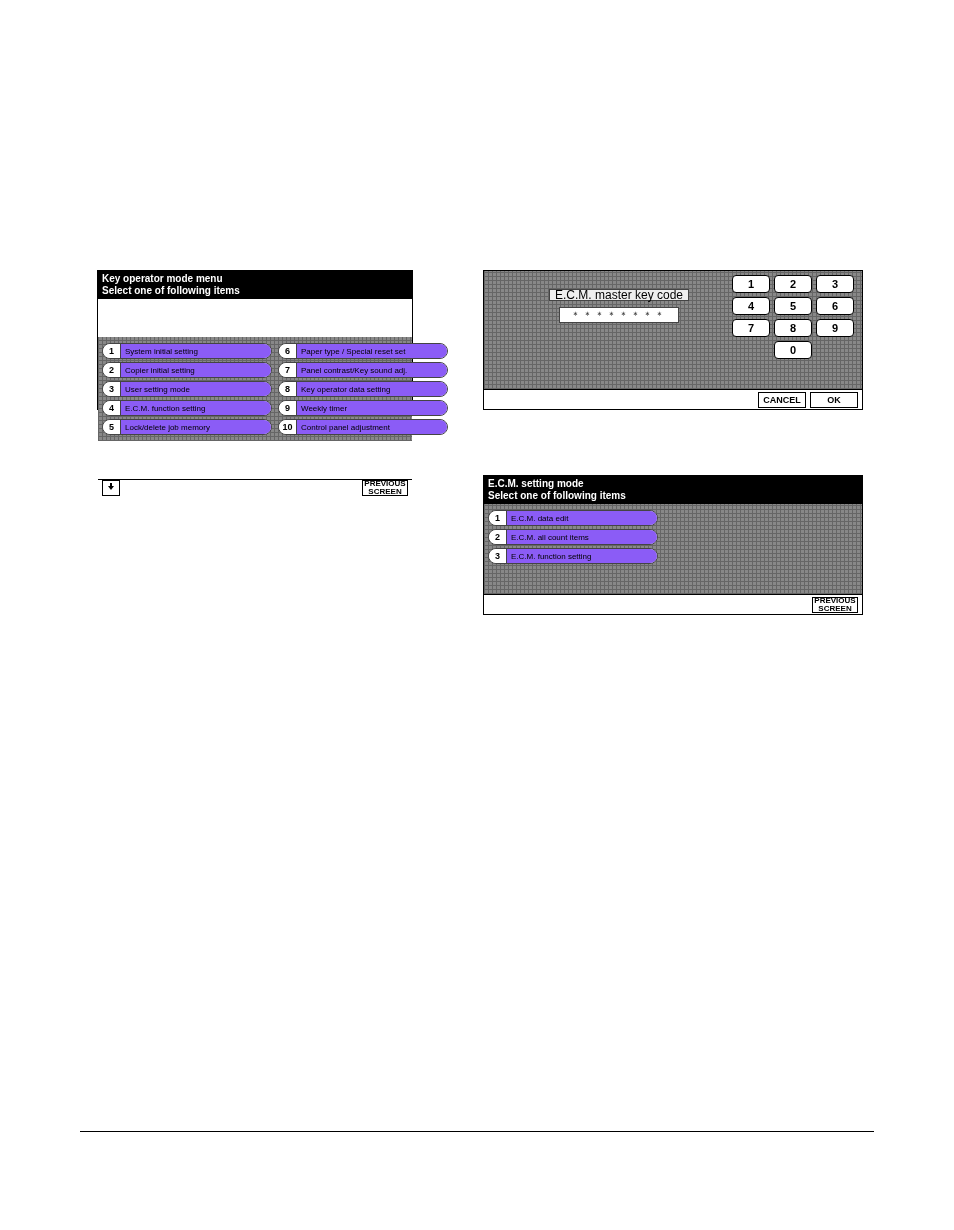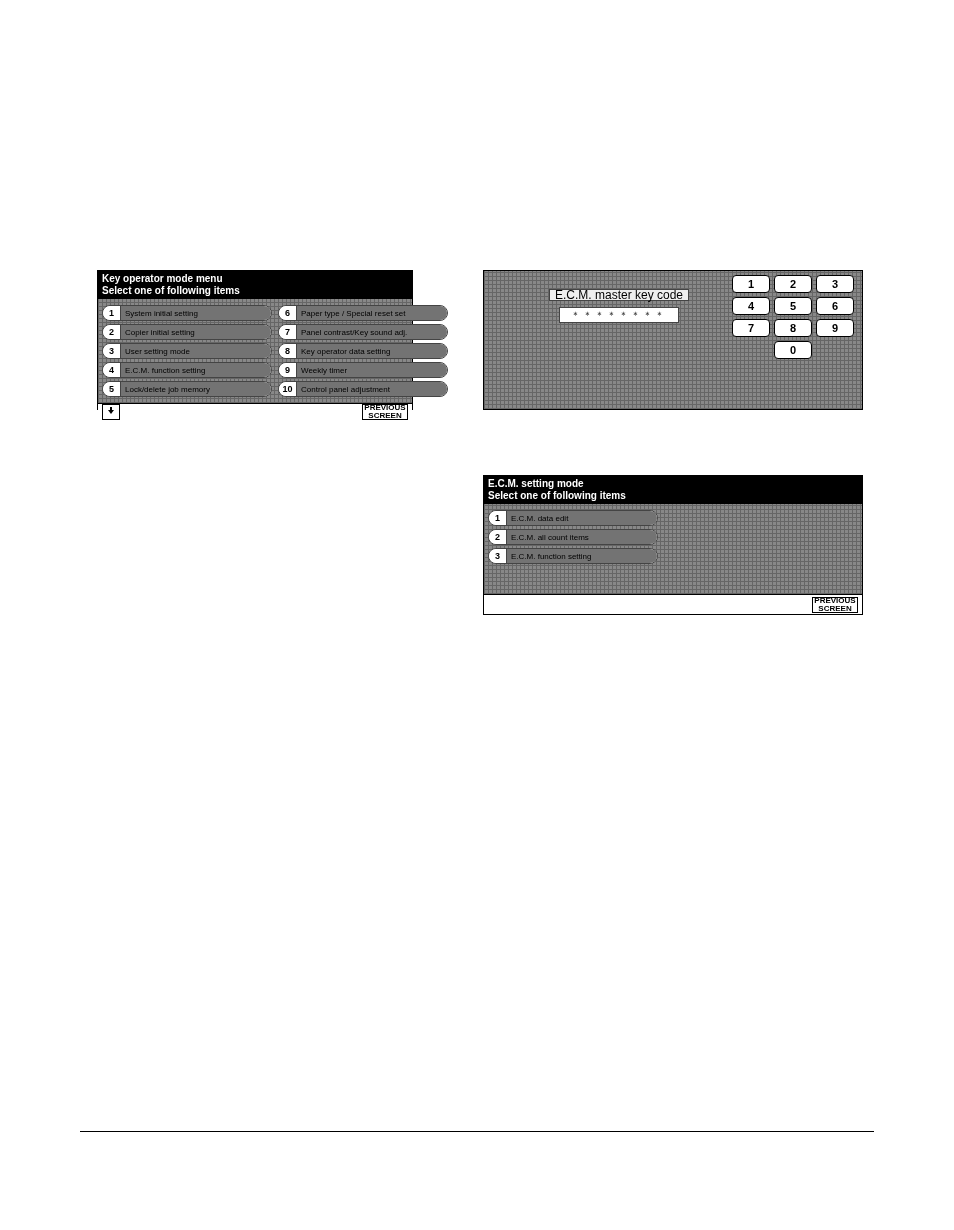--- a/index.html
+++ b/index.html
@@ -185,7 +185,7 @@
 </head>
 <body>
 
-<div class="panel" style="left:97px; top:270px; width:316px; height:140px;">
+<div class="panel" style="left:97px; top:270px; width:316px; height:140px;gap:38px;">
   <div class="panel-header">
     <div>Key operator mode menu</div>
     <div>Select one of following items</div>

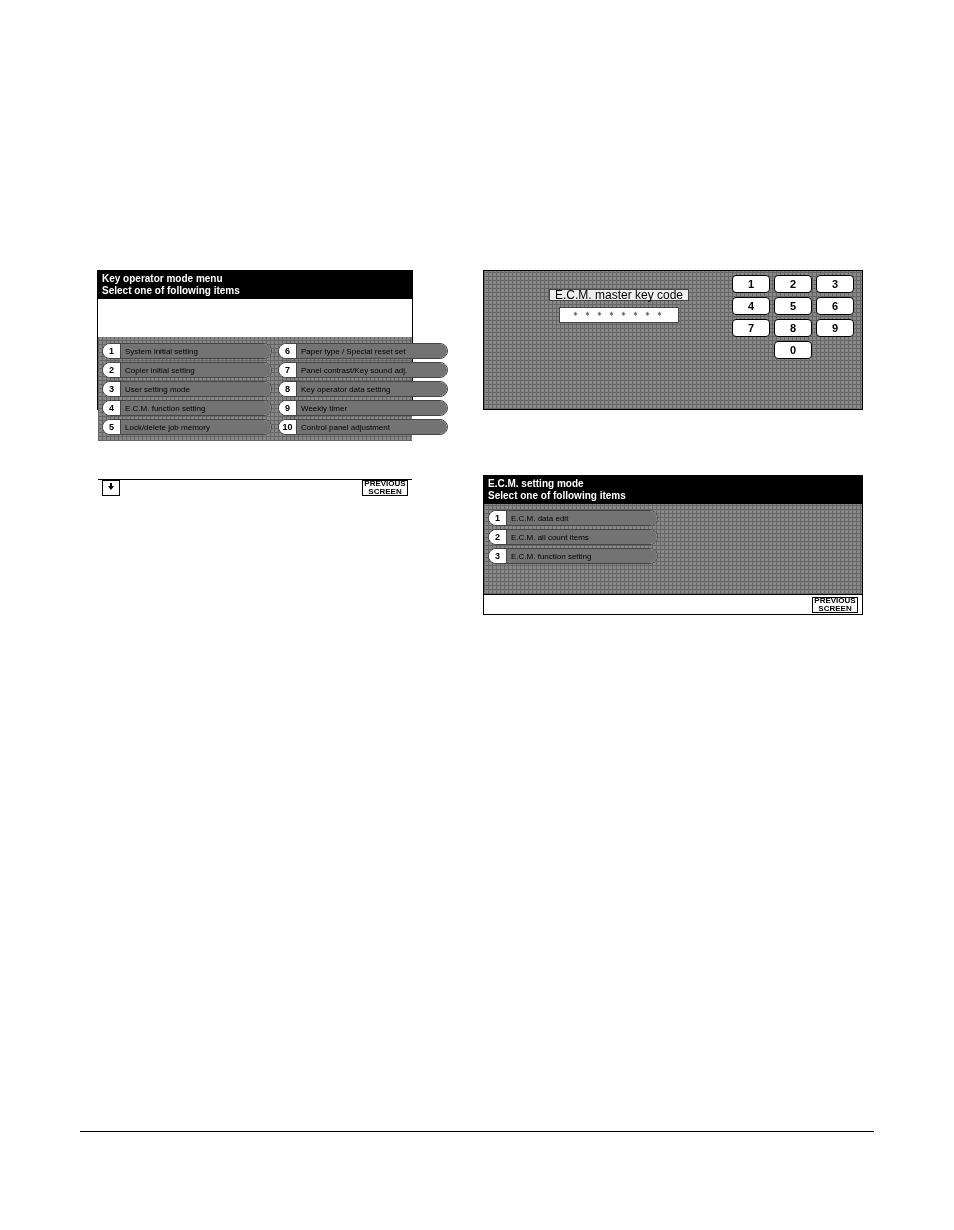--- a/index.html
+++ b/index.html
@@ -73,7 +73,7 @@
     display: flex;
     align-items: center;
     padding-left: 4px;
-    background: #737373;
+    background: #8b5cf6;
   }
   .panel-footer {
     height: 20px;

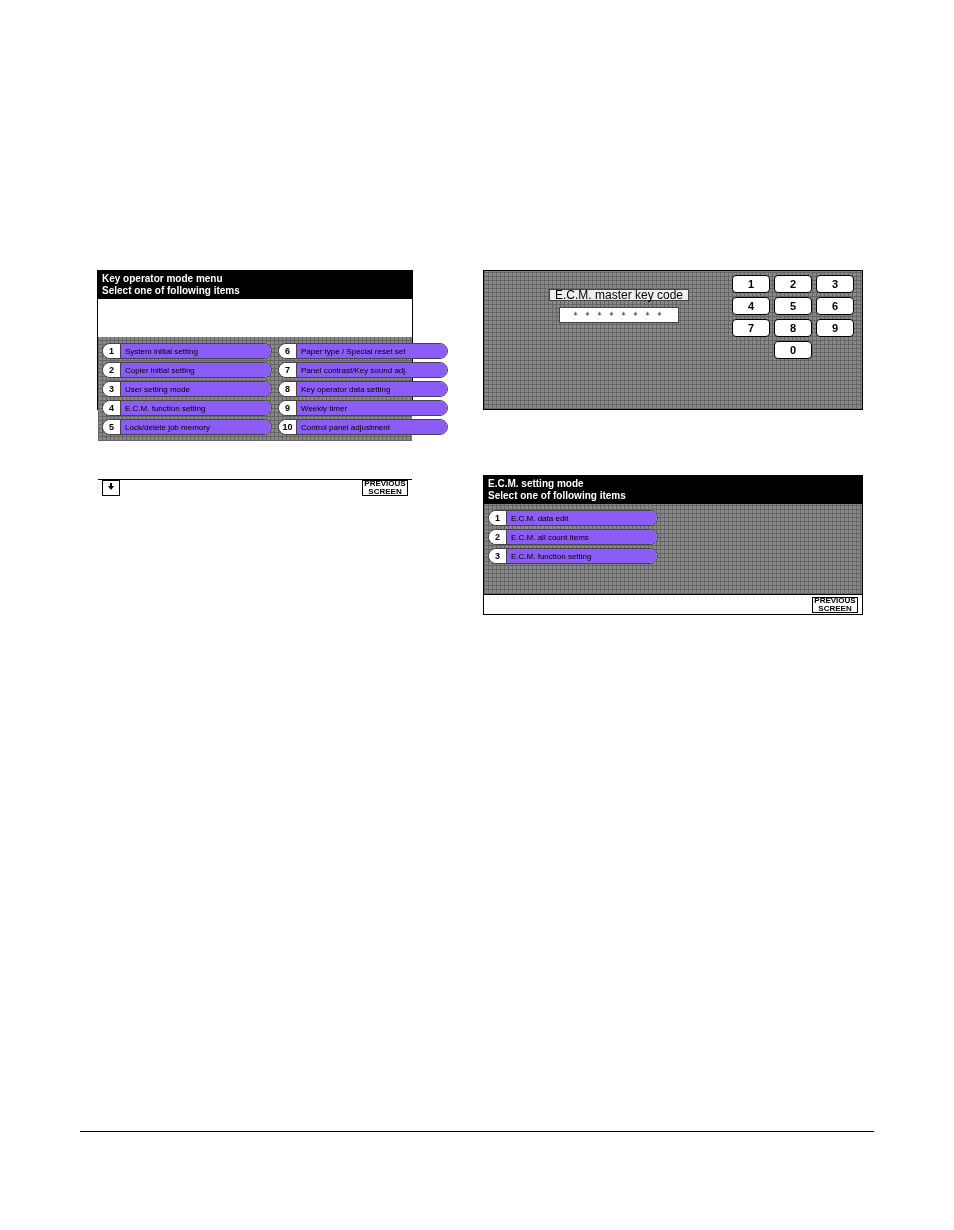--- a/index.html
+++ b/index.html
@@ -279,6 +279,10 @@
       </div>
     </div>
   </div>
+  <div class="panel-footer right">
+    <div class="cancel-btn">CANCEL</div>
+    <div class="ok-btn">OK</div>
+  </div>
 </div>
 
 <div class="panel" style="left:483px; top:475px; width:380px; height:140px;">

